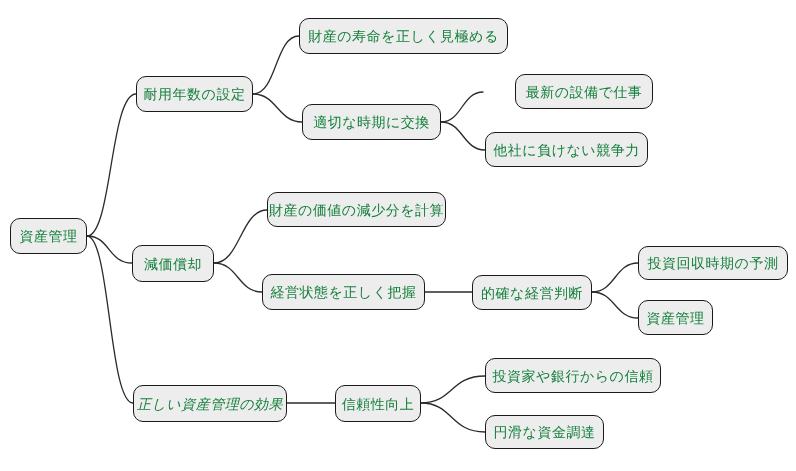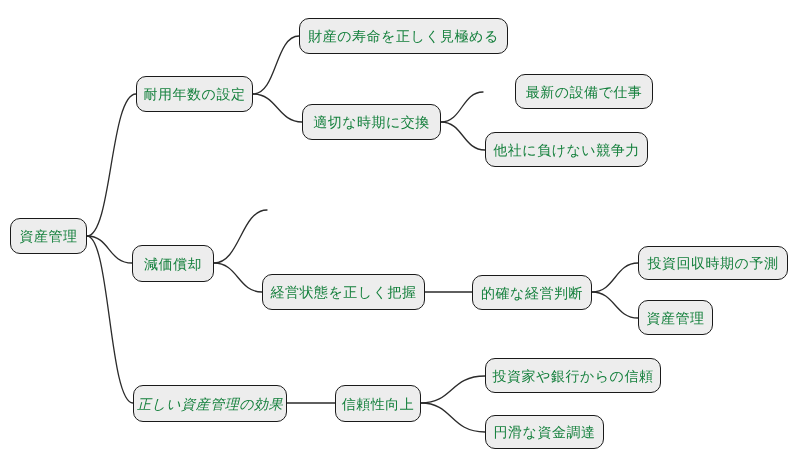--- a/index.html
+++ b/index.html
@@ -98,6 +98,7 @@
 
   <div class="node n-b2">減価償却</div>
 
+  <div class="node n-b2c1">財産の価値の減少分を計算</div>
 
   <div class="node n-b2c2">経営状態を正しく把握</div>
 

